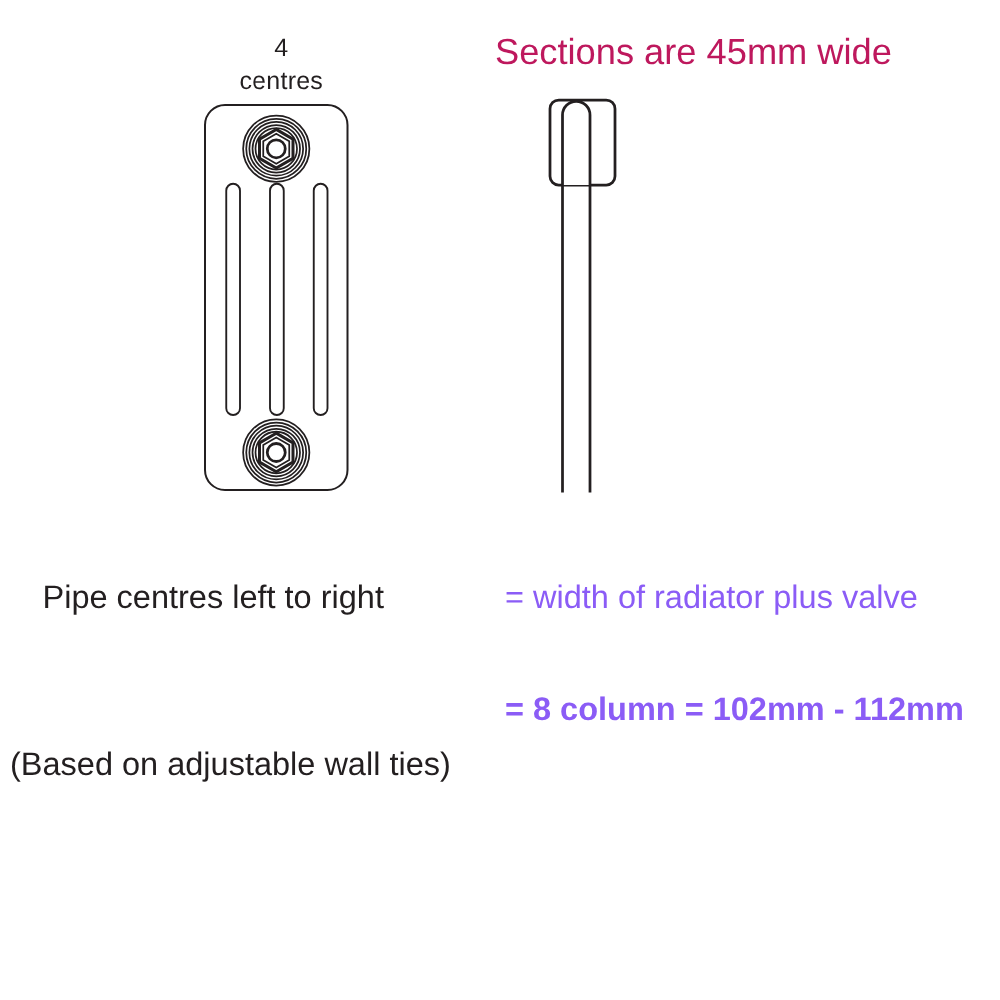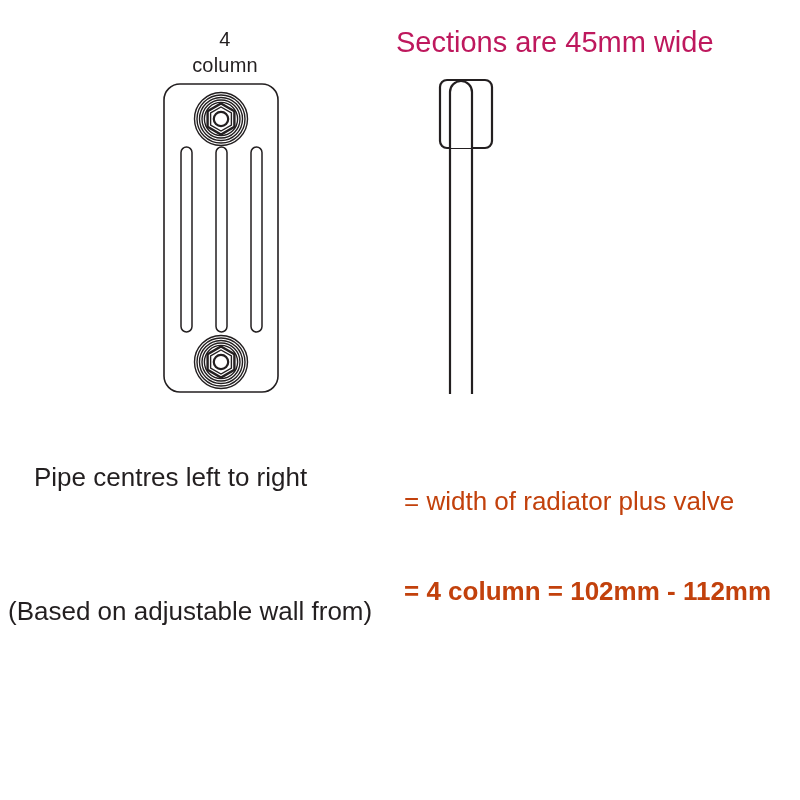--- a/index.html
+++ b/index.html
@@ -107,7 +107,7 @@
 
   <div class="front-label">
     <span class="l1">4</span>
-    <span class="l2">column</span>
+    <span class="l2">centres</span>
   </div>
 
   <div class="headline">Sections are 45mm wide</div>

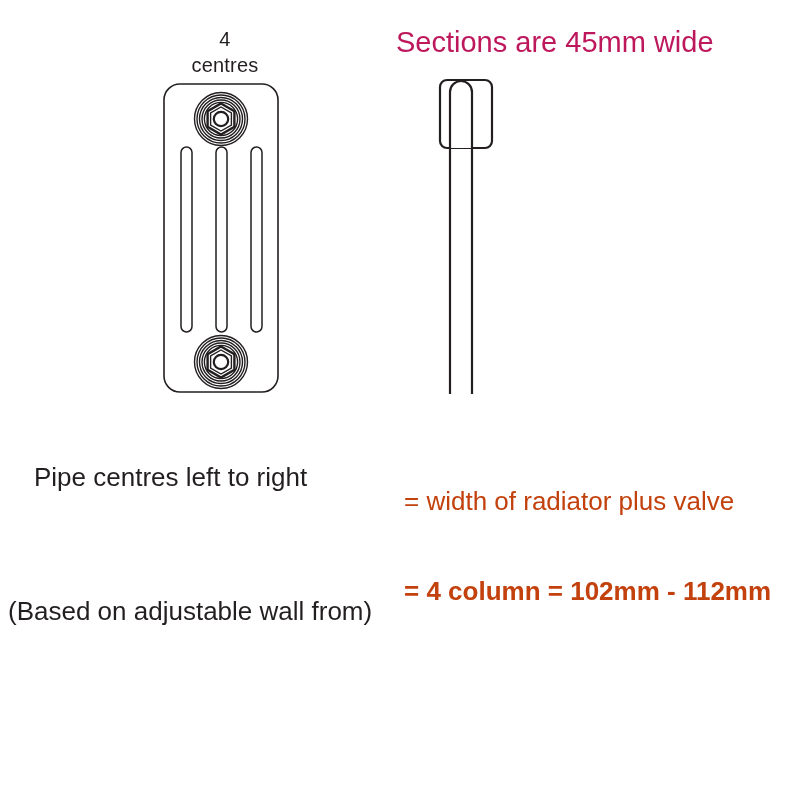--- a/index.html
+++ b/index.html
@@ -82,8 +82,7 @@
     font-size: 26px;
     line-height: 34px;
     white-space: nowrap;
-    color: #c2410c;
-    margin-top: 24px;
+    color: #8b5cf6;
   }
   .note-row .rhs.bold {
     font-weight: bold;

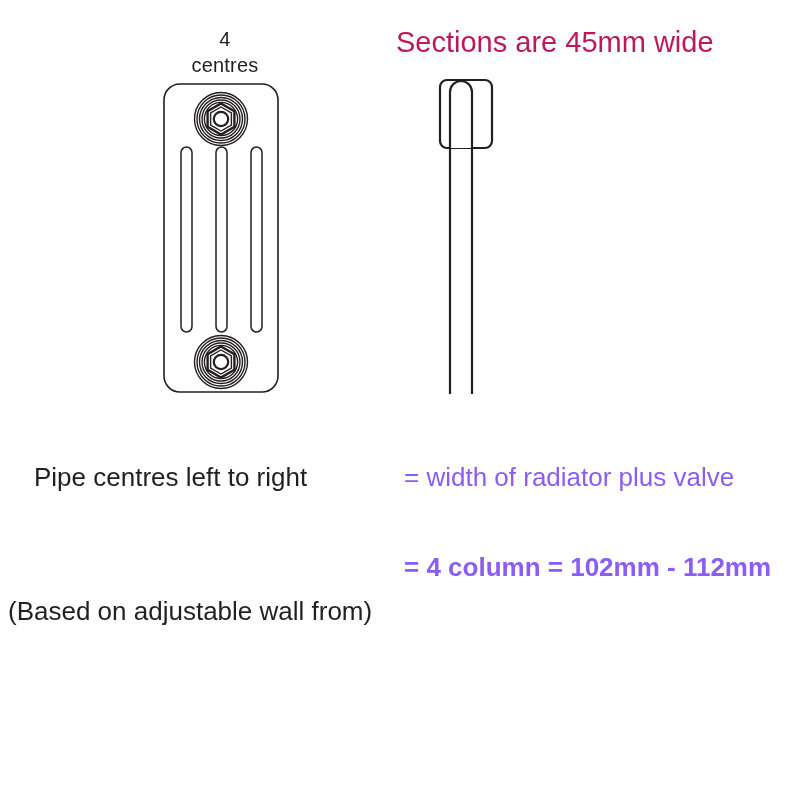--- a/index.html
+++ b/index.html
@@ -165,7 +165,7 @@
     </div>
 
     <div class="note-row row-2">
-      <span class="rhs bold">= 4 column = 102mm - 112mm</span>
+      <span class="rhs bold">= 8 column = 102mm - 112mm</span>
     </div>
 
     <div class="note-row row-3">

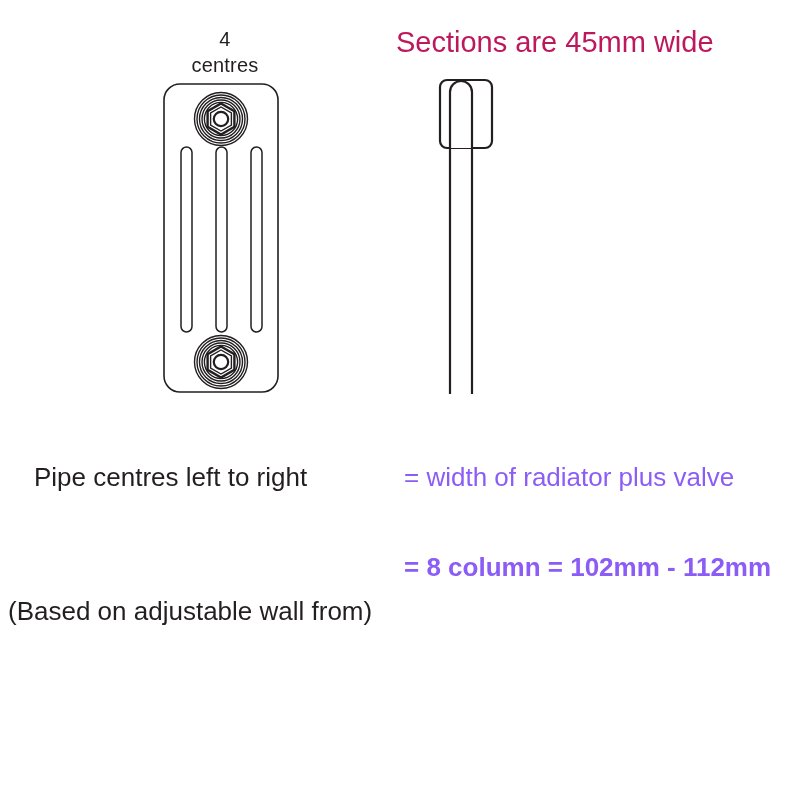--- a/index.html
+++ b/index.html
@@ -169,7 +169,7 @@
     </div>
 
     <div class="note-row row-3">
-      <span class="lhs">(Based on adjustable wall from)</span>
+      <span class="lhs">(Based on adjustable wall ties)</span>
     </div>
 
   </div>

